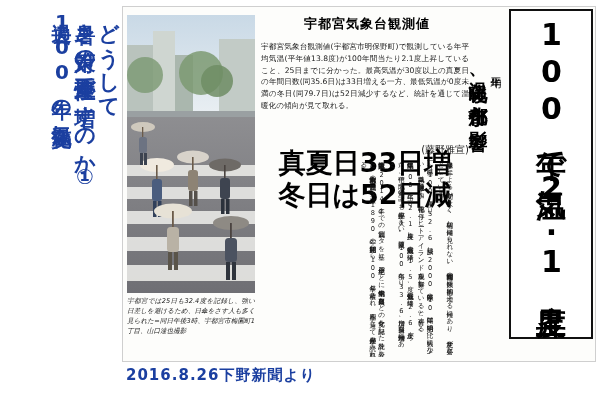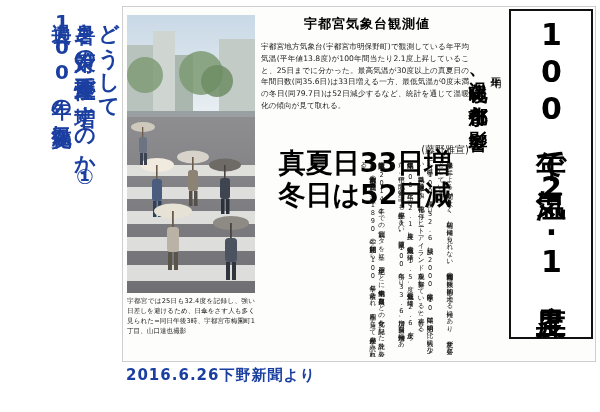--- a/index.html
+++ b/index.html
@@ -327,7 +327,7 @@
 
     <div class="clip-title">宇都宮気象台観測値</div>
 
-    <div class="lead">宇都宮地方気象台(宇都宮市明保野町)で観測している年平均気温(平年値13.8度)が100年間当たり2.1度上昇していること、25日までに分かった。最高気温が30度以上の真夏日の年間日数(同35.6日)は33日増える一方、最低気温が0度未満の冬日(同79.7日)は52日減少するなど、統計を通じて温暖化の傾向が見て取れる。</div>
+    <div class="lead">宇都宮気象台観測値(宇都宮市明保野町)で観測している年平均気温(平年値13.8度)が100年間当たり2.1度上昇していること、25日までに分かった。最高気温が30度以上の真夏日の年間日数(同35.6日)は33日増える一方、最低気温が0度未満の冬日(同79.7日)は52日減少するなど、統計を通じて温暖化の傾向が見て取れる。</div>
     <div class="lead-credit">(藤野雅宣)</div>
 
     <div class="subhead2">

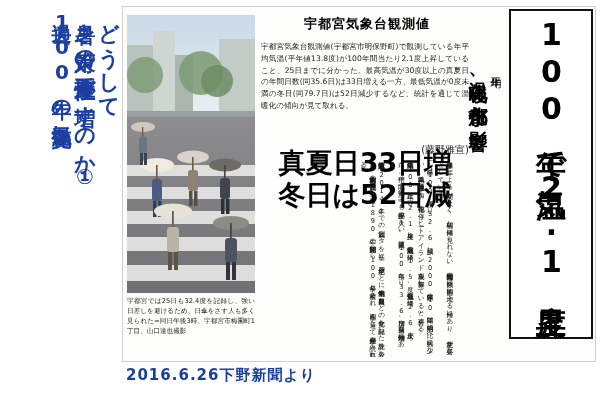--- a/index.html
+++ b/index.html
@@ -218,6 +218,7 @@
     line-height: 1.5;
     color: #1a1a1a;
     text-align: justify;
+    font-style: italic;
   }
 
   

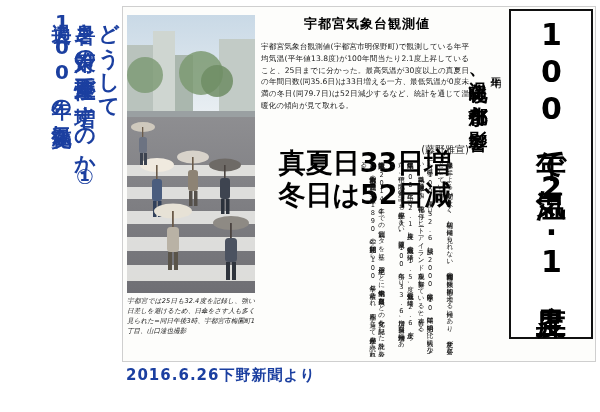--- a/index.html
+++ b/index.html
@@ -354,7 +354,7 @@
 
   </div>
 
-  <div class="source">2016.6.26下野新聞より</div>
+  <div class="source">2016.8.26下野新聞より</div>
 
 </div>
 

